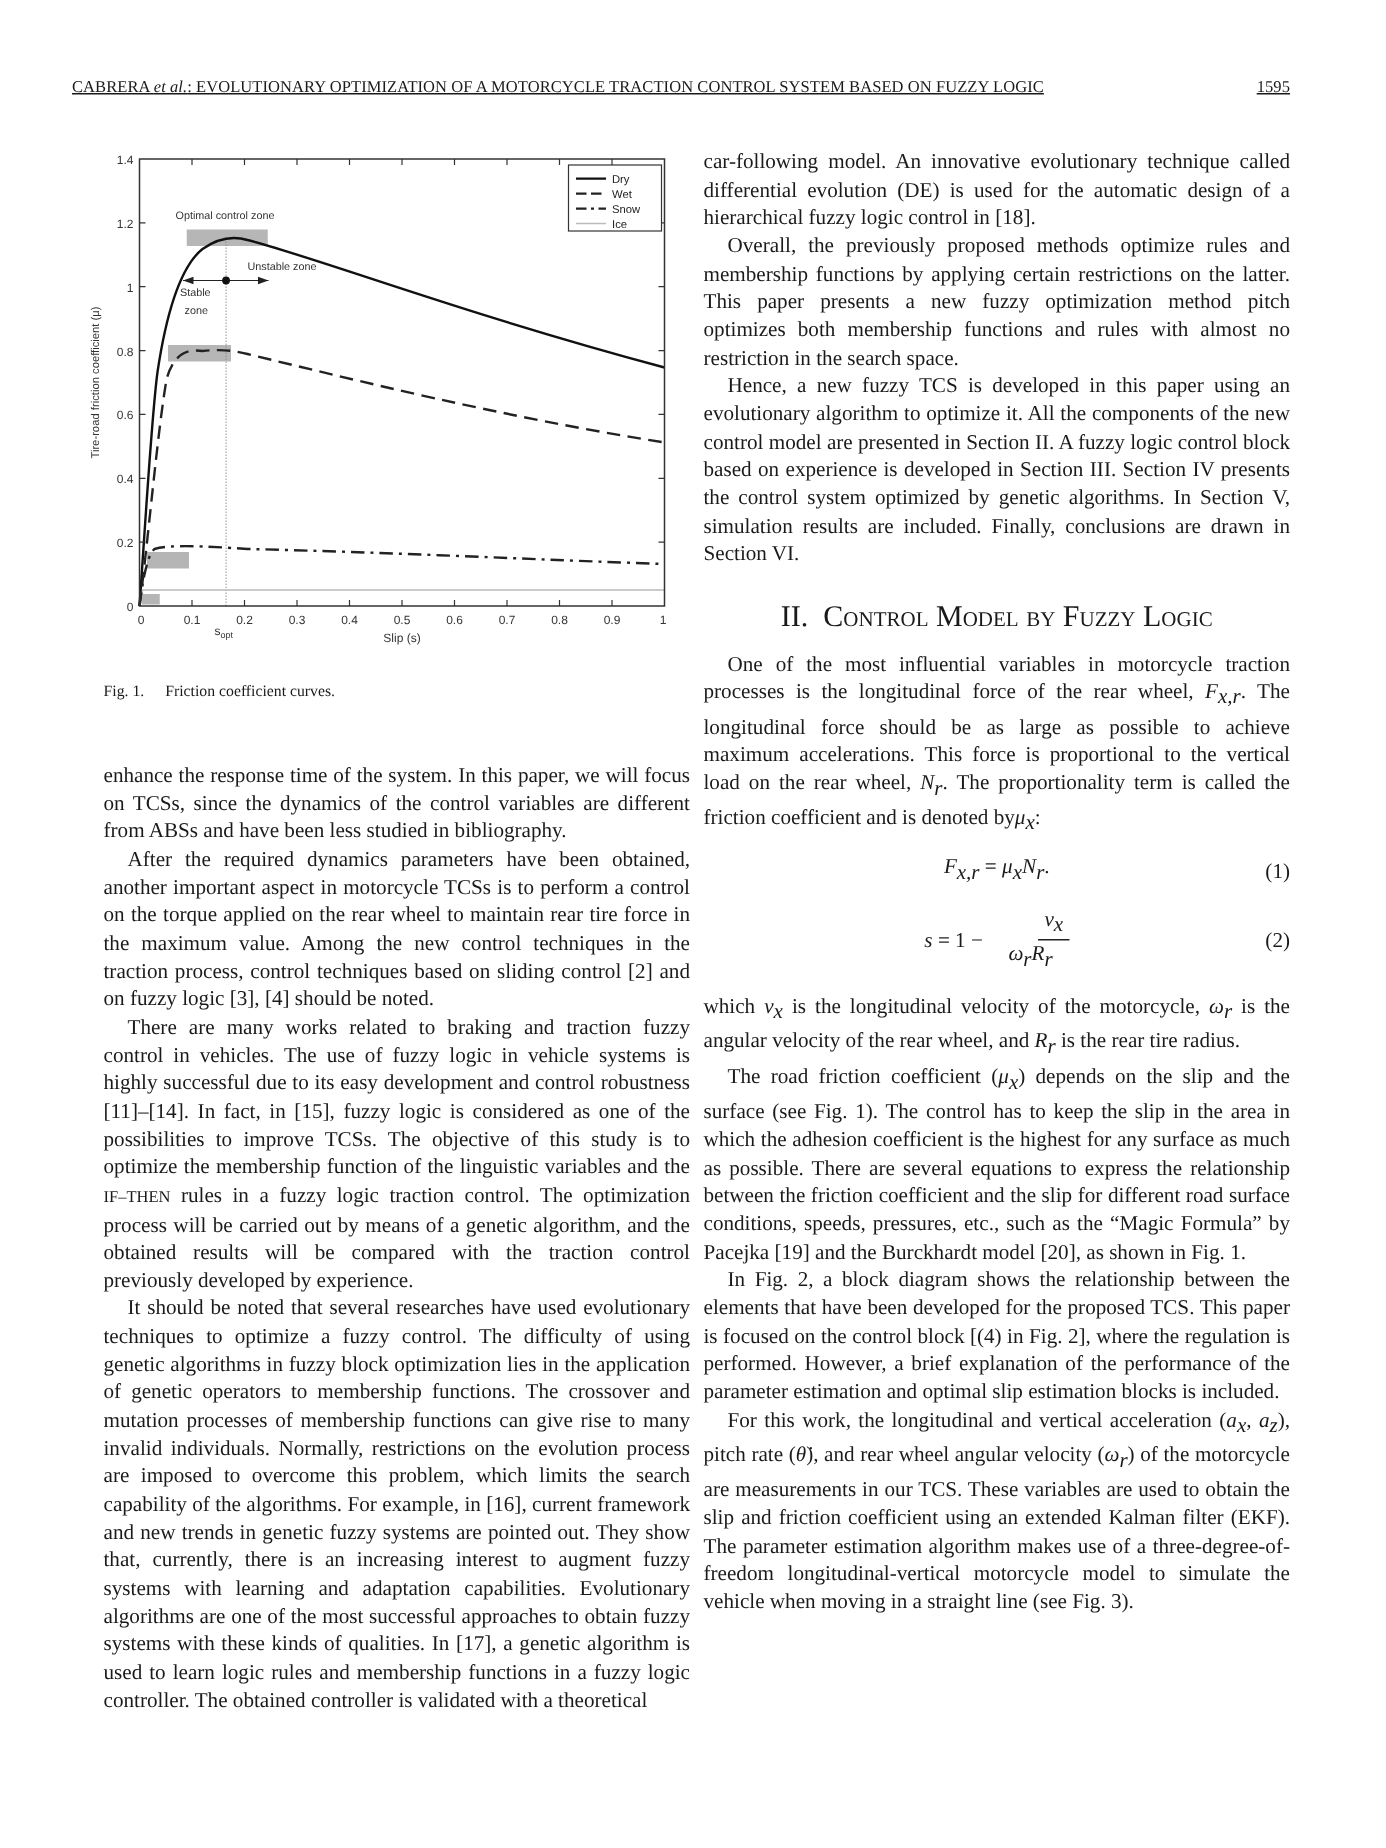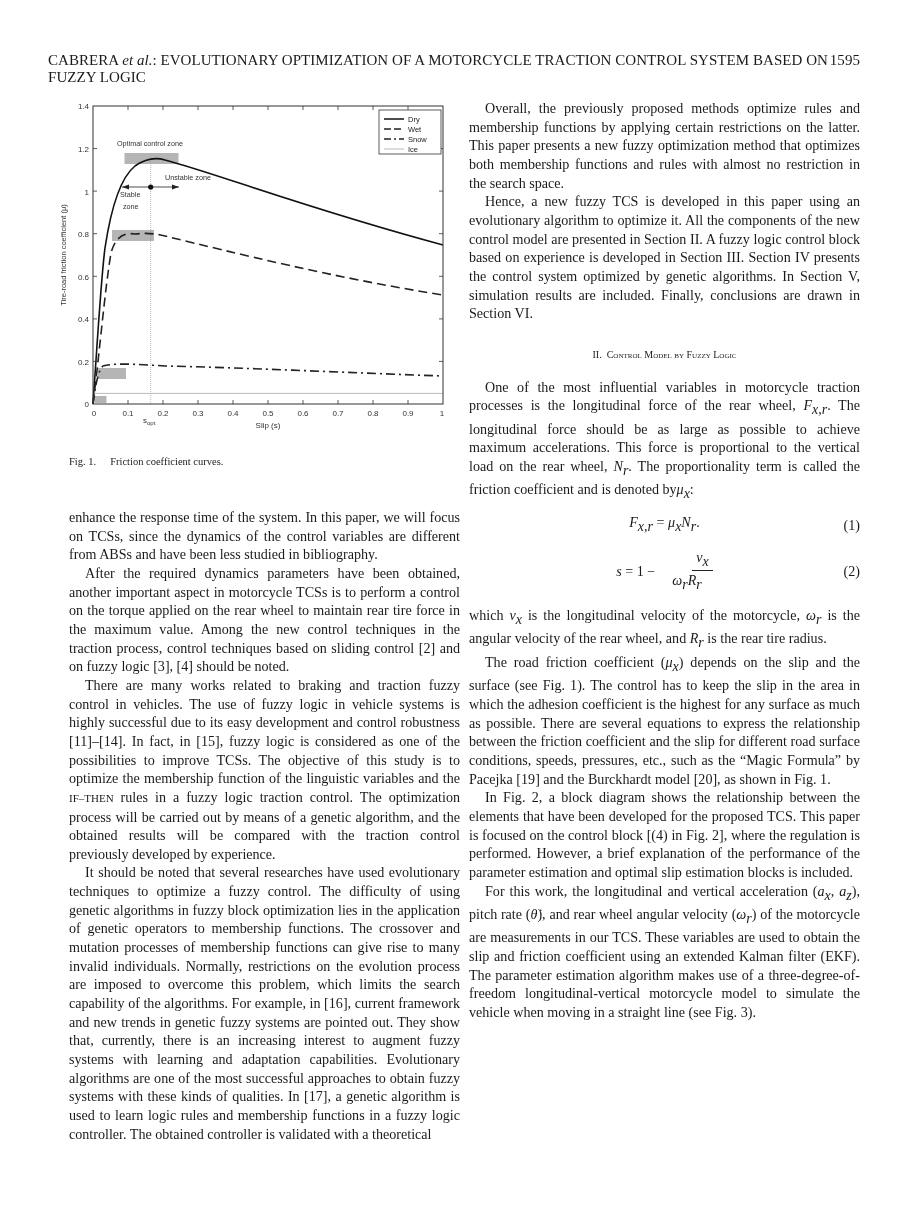--- a/index.html
+++ b/index.html
@@ -5,8 +5,8 @@
   html, body { margin: 0; padding: 0; background: #ffffff; }
   body { width: 924px; height: 1232px; position: relative; overflow: hidden;
          font-family: "Liberation Serif", "DejaVu Serif", serif; color: #1a1a1a; }
-  .header { position: absolute; top: 52px; left: 48px; width: 812px; font-size: 15px;
-            letter-spacing: 0.05px; display: flex; justify-content: space-between; }
+  .header { position: absolute; top: 52px; left: 48px; width: 812px; font-size: 11px;
+            letter-spacing: 0.05px; display: flex; justify-content: space-between; text-decoration: underline; }
   .header .etal { font-style: italic; }
   .col { position: absolute; width: 391px; font-size: 14.1px; line-height: 18.65px; text-align: justify; }
   .col-left { left: 69px; }

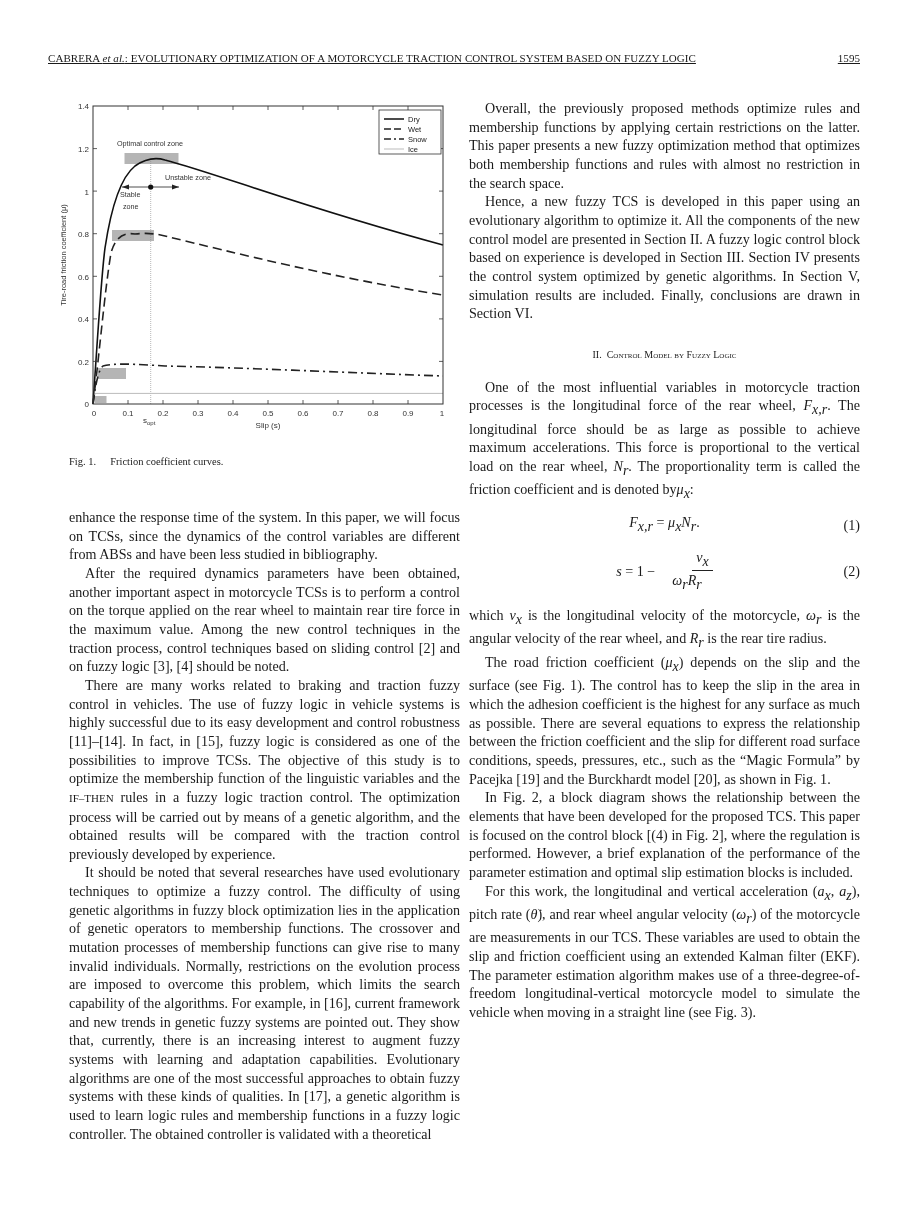--- a/index.html
+++ b/index.html
@@ -157,6 +157,7 @@
 </div>
 
 <div class="col col-right" style="top: 99px;">
+  <p class="p noindent">car-following model. An innovative evolutionary technique called differential evolution (DE) is used for the automatic design of a hierarchical fuzzy logic control in [18].</p>
   <p class="p">Overall, the previously proposed methods optimize rules and membership functions by applying certain restrictions on the latter. This paper presents a new fuzzy optimization method that optimizes both membership functions and rules with almost no restriction in the search space.</p>
   <p class="p">Hence, a new fuzzy TCS is developed in this paper using an evolutionary algorithm to optimize it. All the components of the new control model are presented in Section II. A fuzzy logic control block based on experience is developed in Section III. Section IV presents the control system optimized by genetic algorithms. In Section V, simulation results are included. Finally, conclusions are drawn in Section VI.</p>
 

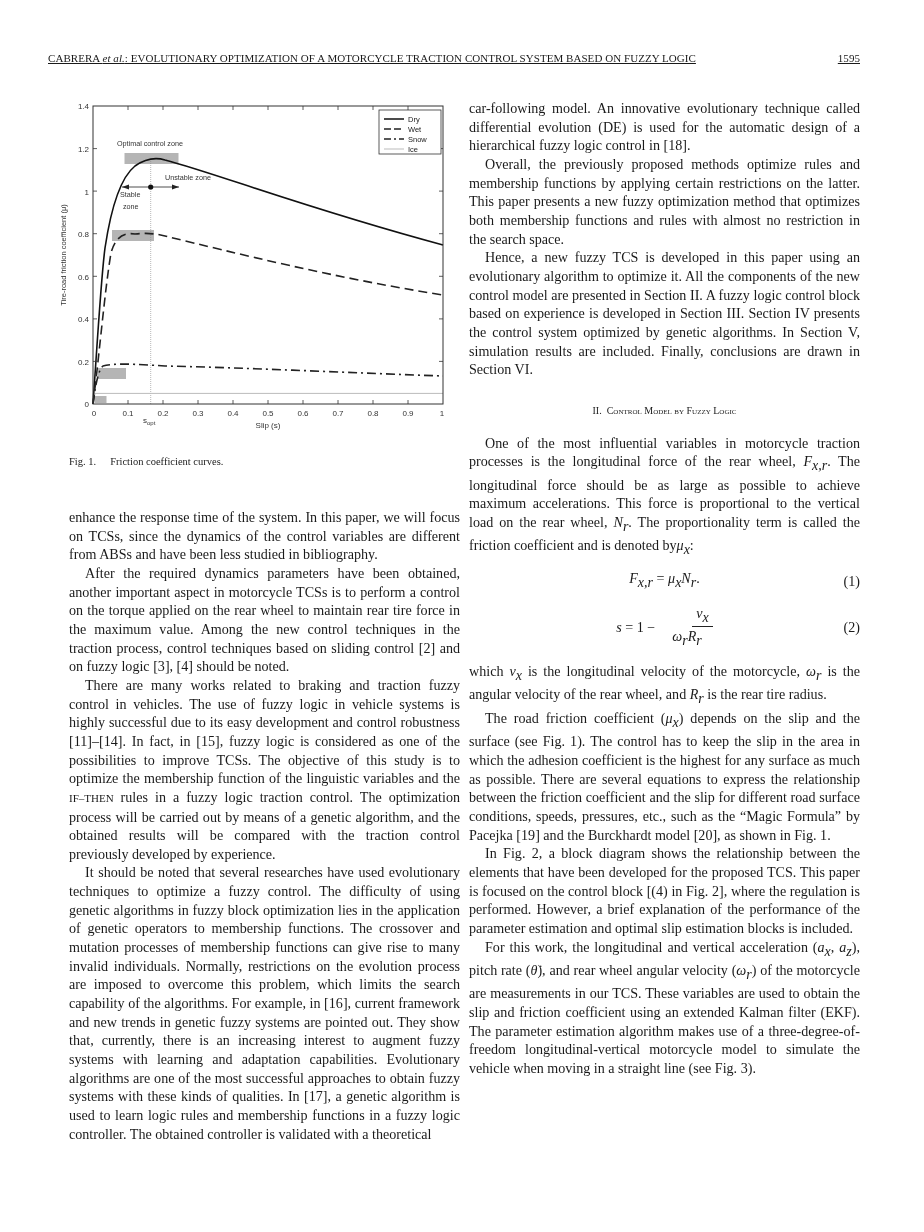--- a/index.html
+++ b/index.html
@@ -158,7 +158,7 @@
 
 <div class="col col-right" style="top: 99px;">
   <p class="p noindent">car-following model. An innovative evolutionary technique called differential evolution (DE) is used for the automatic design of a hierarchical fuzzy logic control in [18].</p>
-  <p class="p">Overall, the previously proposed methods optimize rules and membership functions by applying certain restrictions on the latter. This paper presents a new fuzzy optimization method that optimizes both membership functions and rules with almost no restriction in the search space.</p>
+  <p class="p">Overall, the previously proposed methods optimize rules and membership functions by applying certain restrictions on the latter. This paper presents a new fuzzy optimization method pitch optimizes both membership functions and rules with almost no restriction in the search space.</p>
   <p class="p">Hence, a new fuzzy TCS is developed in this paper using an evolutionary algorithm to optimize it. All the components of the new control model are presented in Section II. A fuzzy logic control block based on experience is developed in Section III. Section IV presents the control system optimized by genetic algorithms. In Section V, simulation results are included. Finally, conclusions are drawn in Section VI.</p>
 
   <div class="section-title">

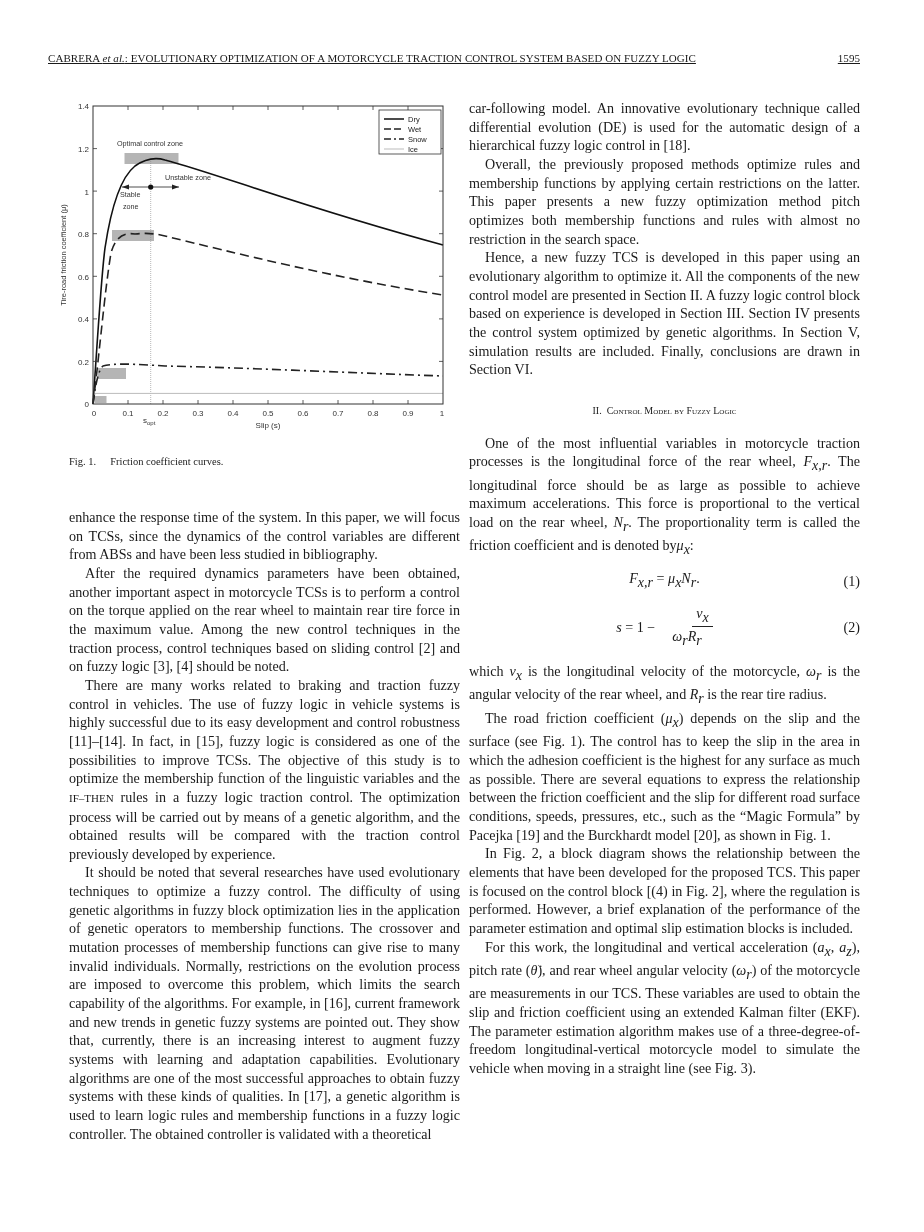--- a/index.html
+++ b/index.html
@@ -17,7 +17,7 @@
   .figure { position: absolute; left: 55px; top: 98px; width: 400px; height: 340px; }
   .fig-caption { position: absolute; left: 69px; top: 456px; font-size: 10.5px; }
   .fig-caption .lbl { margin-right: 14px; text-align: right; }
-  .section-title { text-align: center; margin: 23px 0 13px 0; font-size: 10px; }
+  .section-title { text-align: center; margin: 23px 0 13px 0; font-size: 20px; }
   .eq { display: flex; align-items: center; justify-content: center; position: relative; margin: 10px 0 12px 0; height: 22px; font-style: italic; }
   .eq .num { position: absolute; right: 0; font-style: normal; }
   .eq.frac { height: 46px; }

